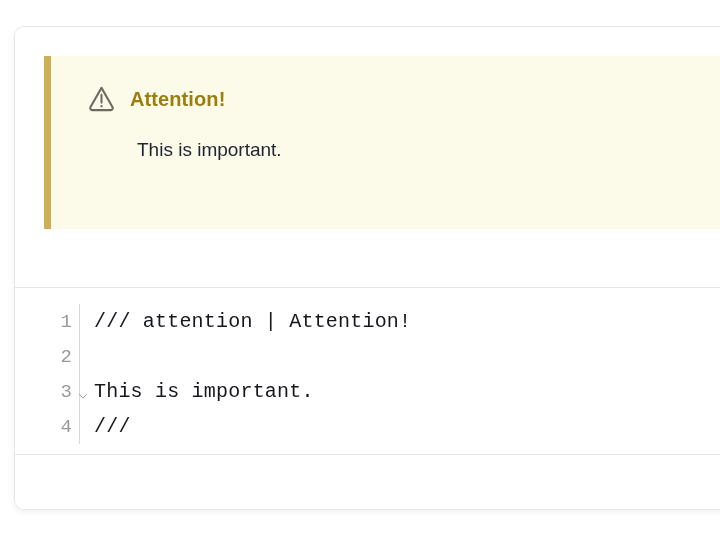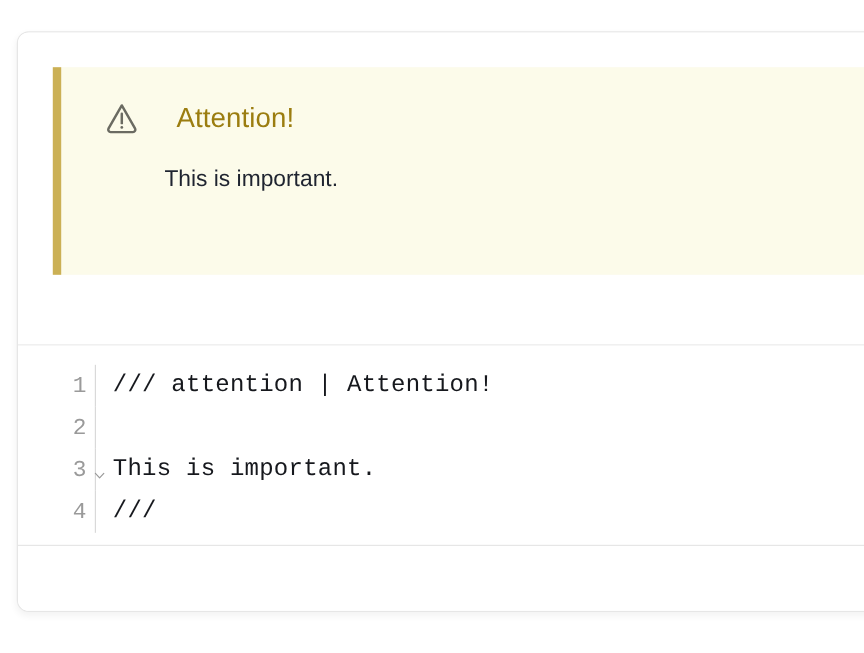--- a/index.html
+++ b/index.html
@@ -71,12 +71,11 @@
 
   .callout-title {
     font-family: "Liberation Sans", sans-serif;
-    font-size: 23px;
-    font-weight: normal;
+    font-size: 20px;
+    font-weight: bold;
     color: #9b7d10;
     letter-spacing: 0.1px;
     line-height: 1;
-    margin-left: 17px;
   }
 
   .callout-body {

